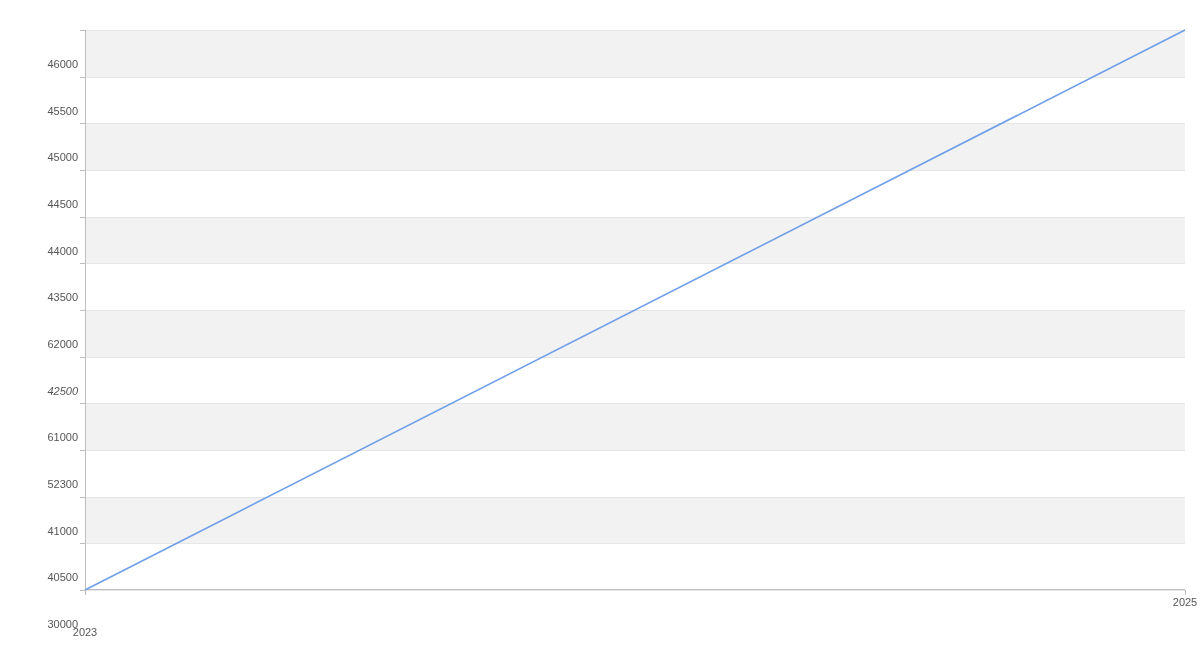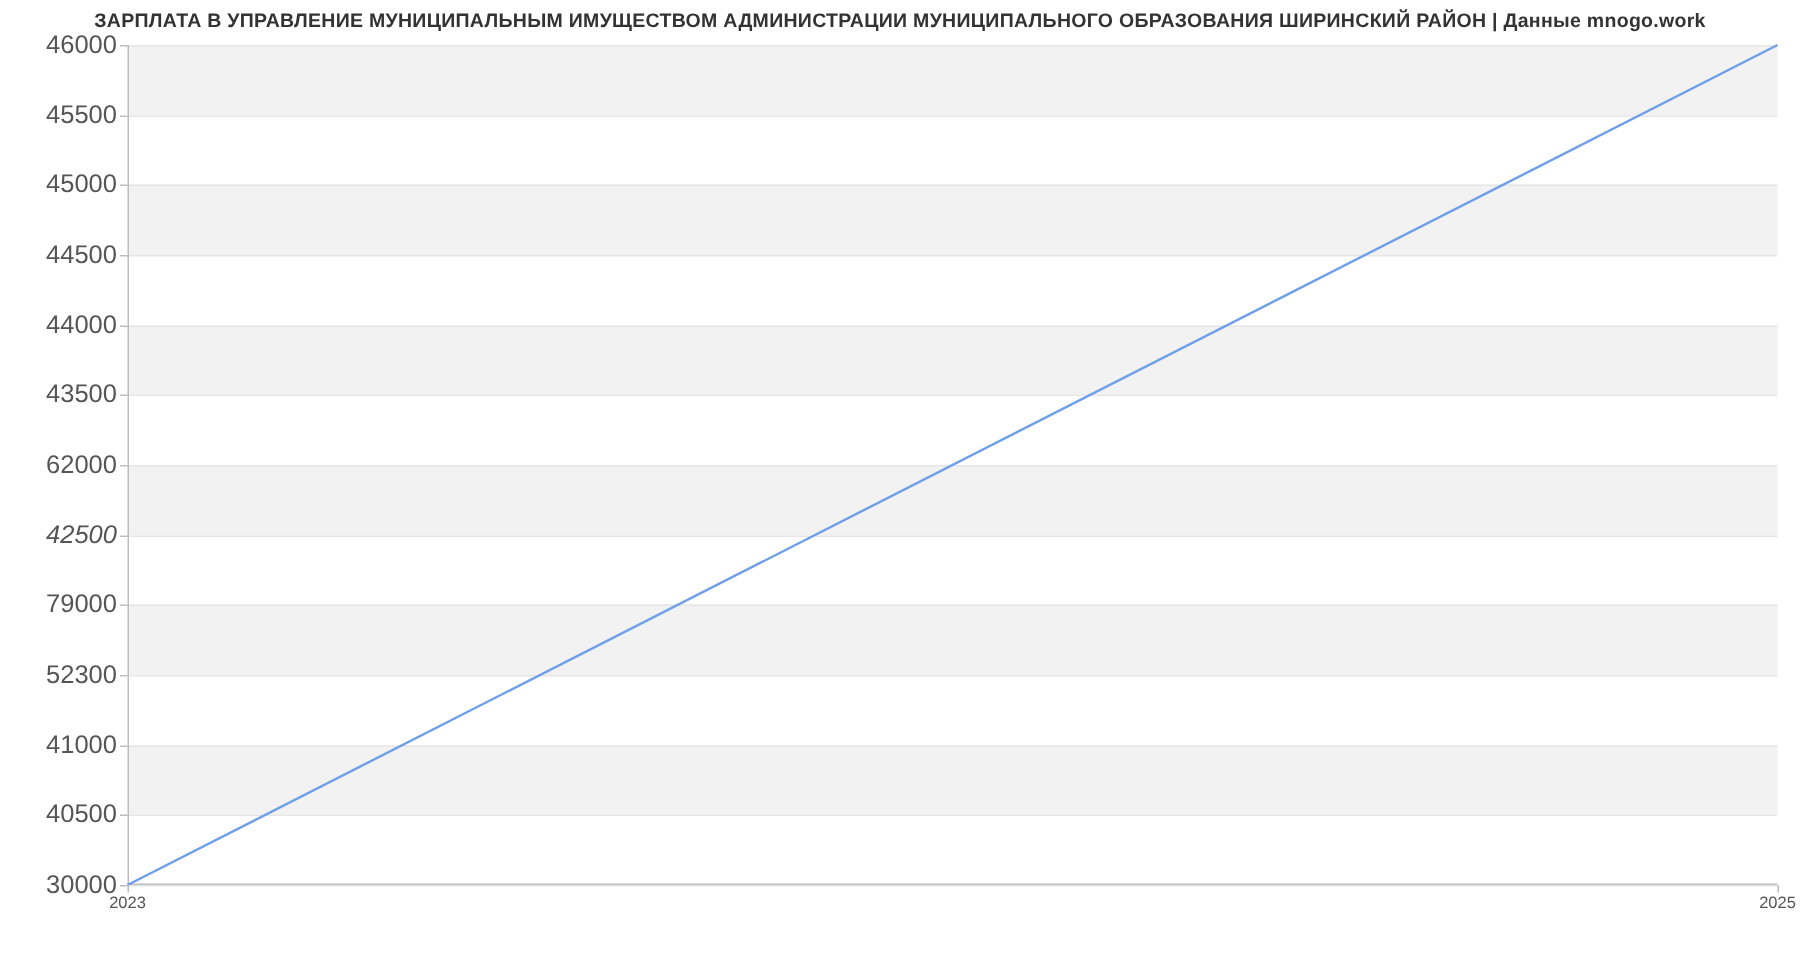--- a/index.html
+++ b/index.html
@@ -111,7 +111,6 @@
 <body>
 
 <div class="wrap">
-  <div class="title">ЗАРПЛАТА В УПРАВЛЕНИЕ МУНИЦИПАЛЬНЫМ ИМУЩЕСТВОМ АДМИНИСТРАЦИИ МУНИЦИПАЛЬНОГО ОБРАЗОВАНИЯ ШИРИНСКИЙ РАЙОН | Данные mnogo.work</div>
 
   <div class="plot">
     <div class="plot-bg"></div>

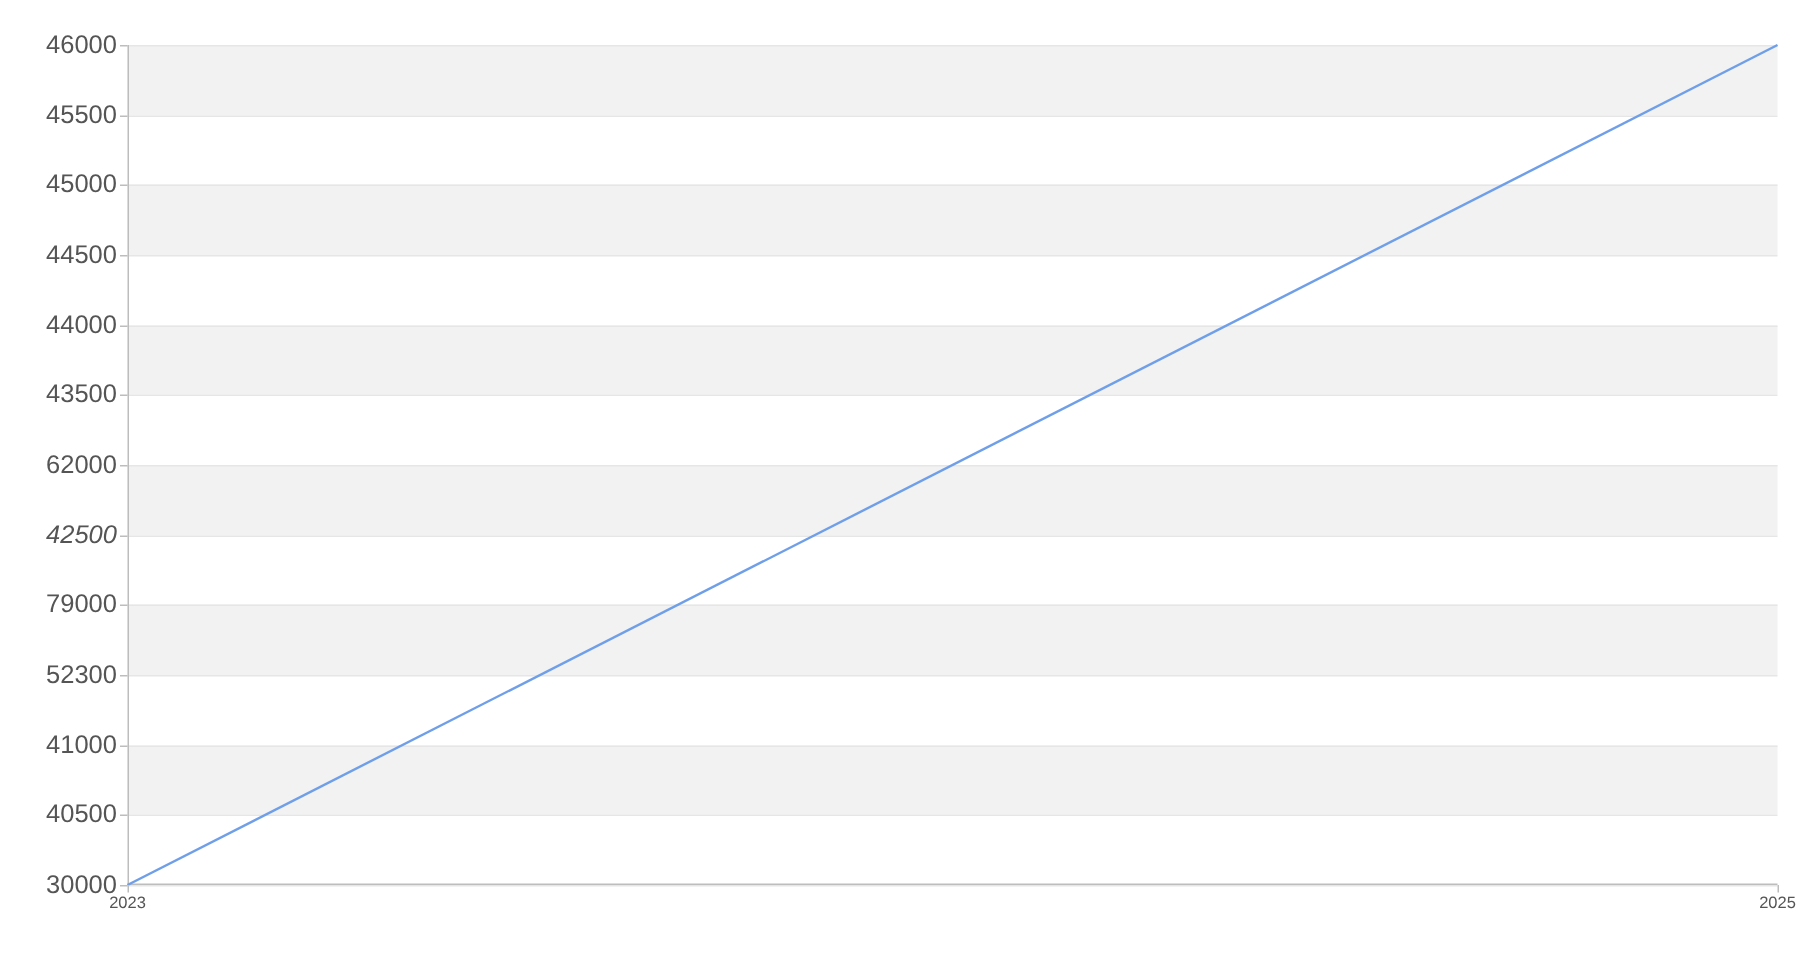--- a/index.html
+++ b/index.html
@@ -74,9 +74,10 @@
     right: 1122px;
     width: 70px;
     text-align: right;
-    font-size: 17px;
+    font-size: 11px;
     color: #555;
     transform: translateY(-50%);
+    margin-top: 34px;
   }
   .y-tick {
     position: absolute;

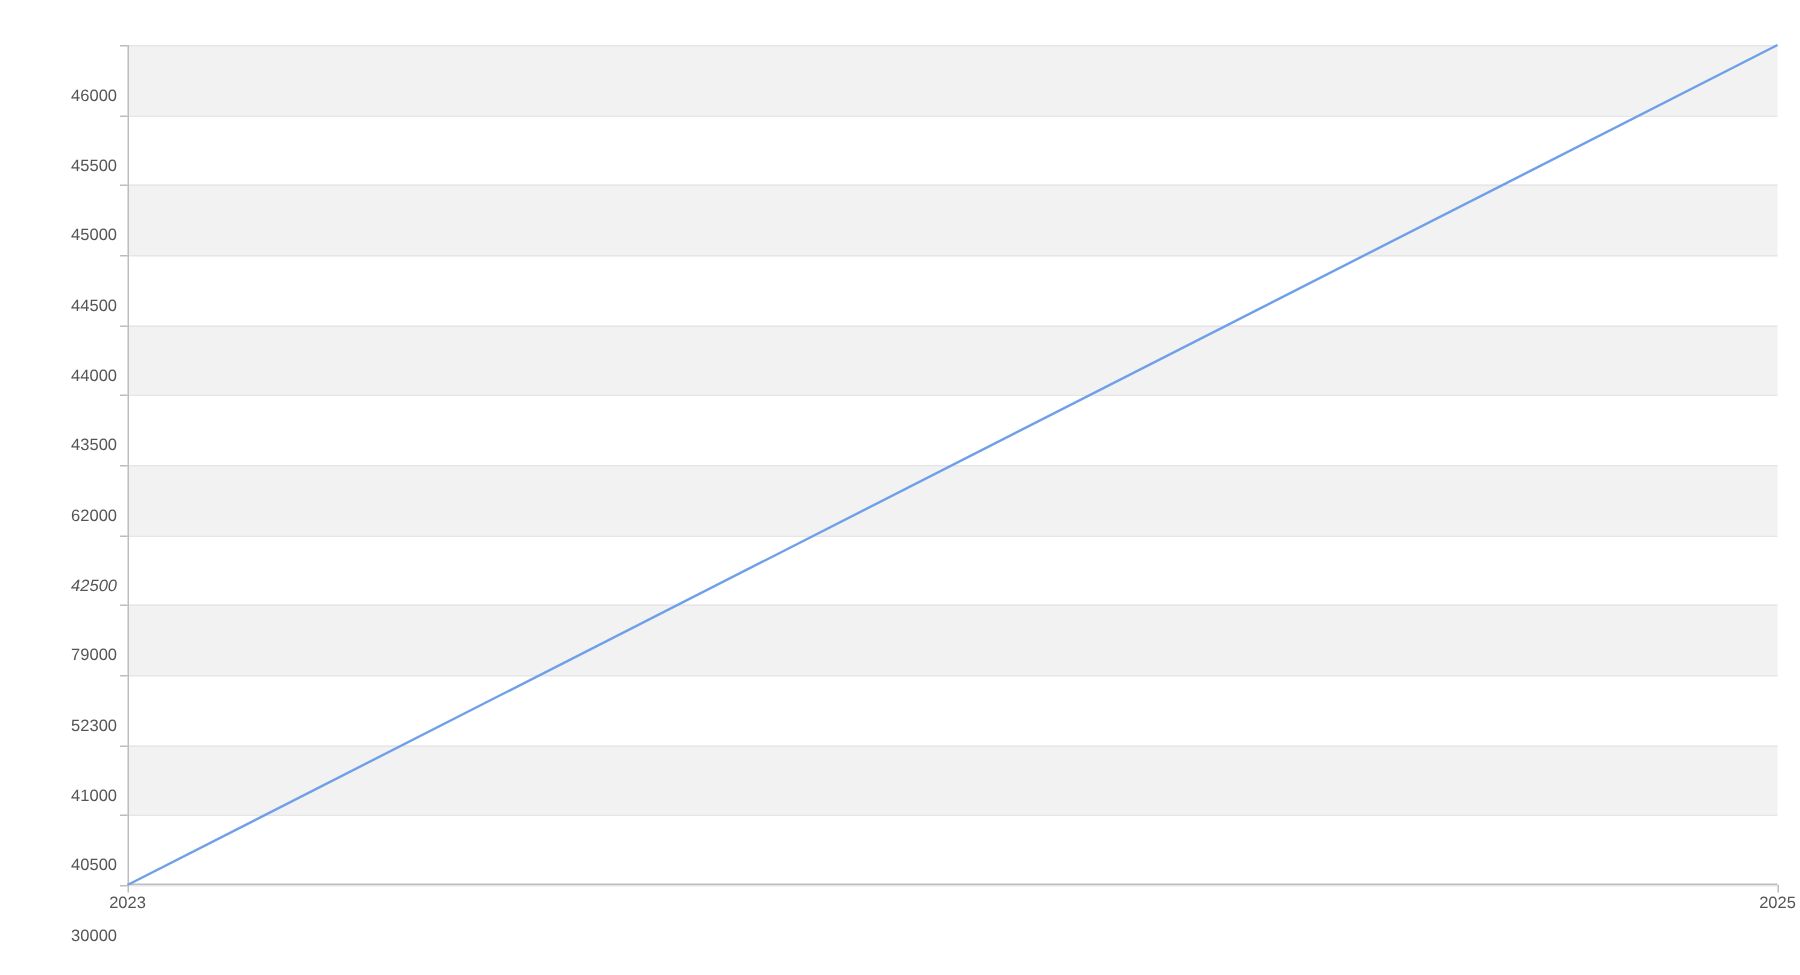--- a/index.html
+++ b/index.html
@@ -150,7 +150,7 @@
       <div class="y-label" style="top: 543.333px;">40500</div>
       <div class="y-label" style="top: 496.667px;">41000</div>
       <div class="y-label" style="top: 450px;">52300</div>
-      <div class="y-label" style="top: 403.333px;">79000</div>
+      <div class="y-label" style="top: 403.333px;">61000</div>
       <div class="y-label" style="top: 356.667px; font-style: italic;">42500</div>
       <div class="y-label" style="top: 310px;">62000</div>
       <div class="y-label" style="top: 263.333px;">43500</div>

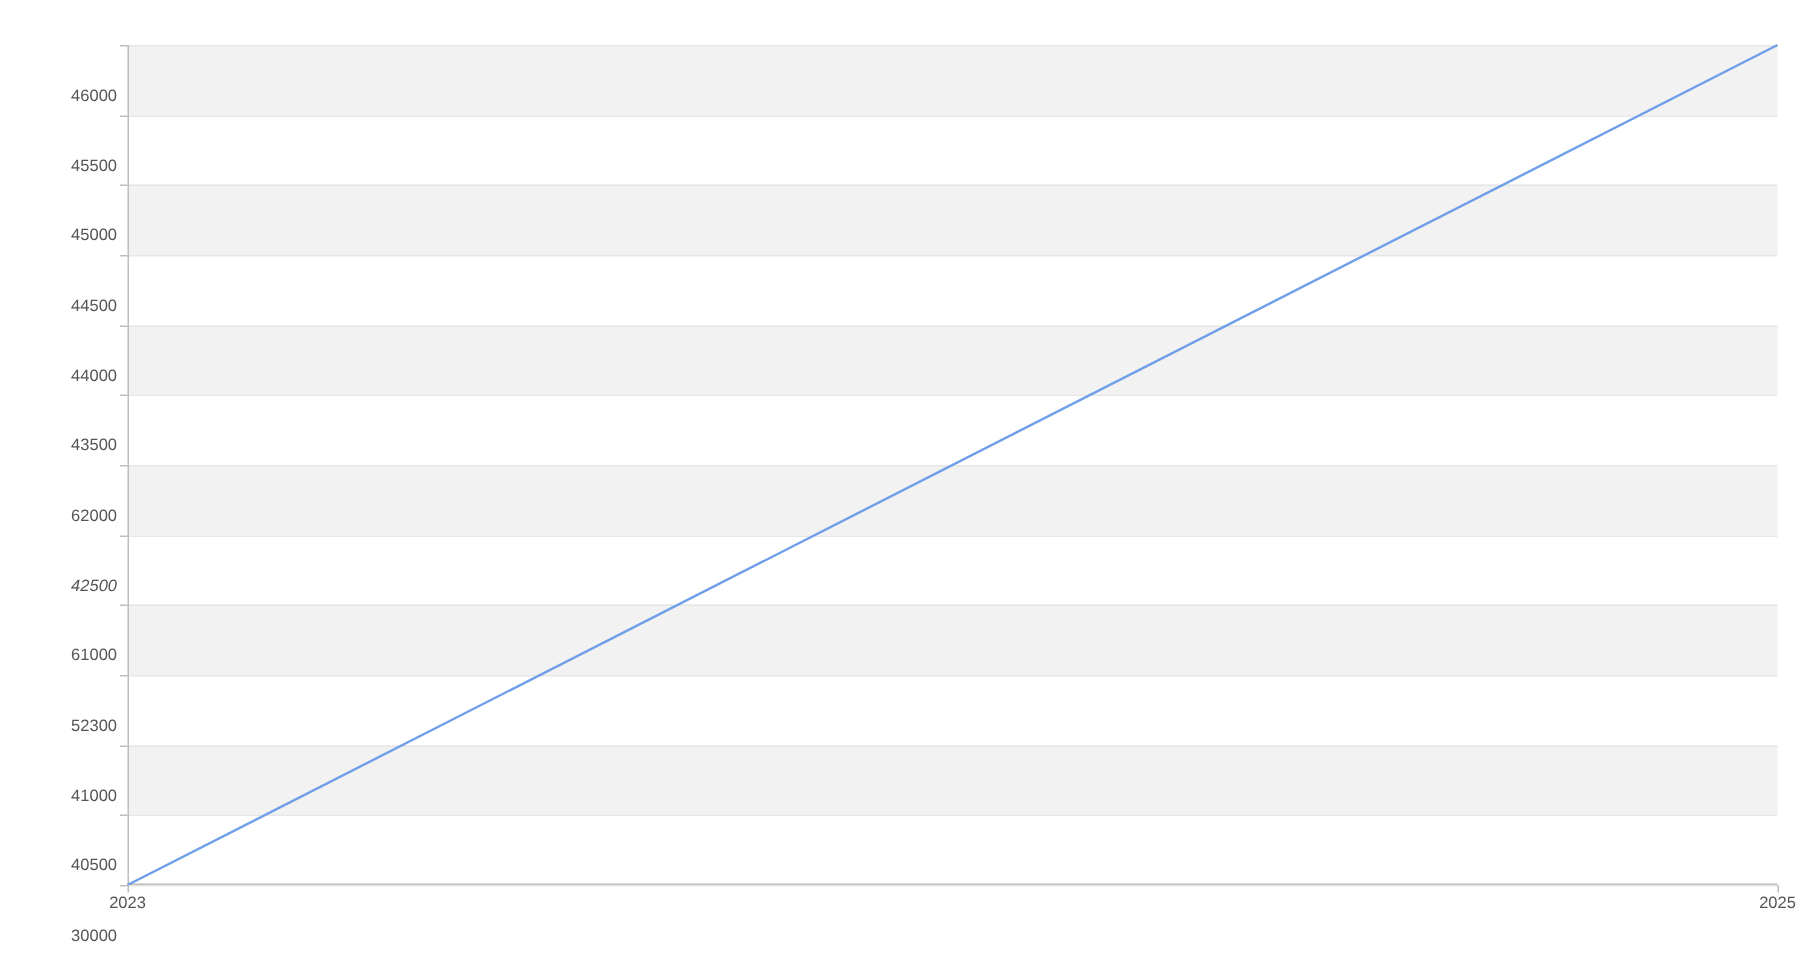--- a/index.html
+++ b/index.html
@@ -176,7 +176,7 @@
       <div class="y-tick" style="top: 30px;"></div>
     </div>
   <div id="x-labels">
-      <div class="x-label" style="left: 85px;">2023</div>
+      <div class="x-label" style="left: 85px; margin-top: 30px;">2023</div>
       <div class="x-label" style="left: 1185px;">2025</div>
     </div>
   <div id="x-ticks">

